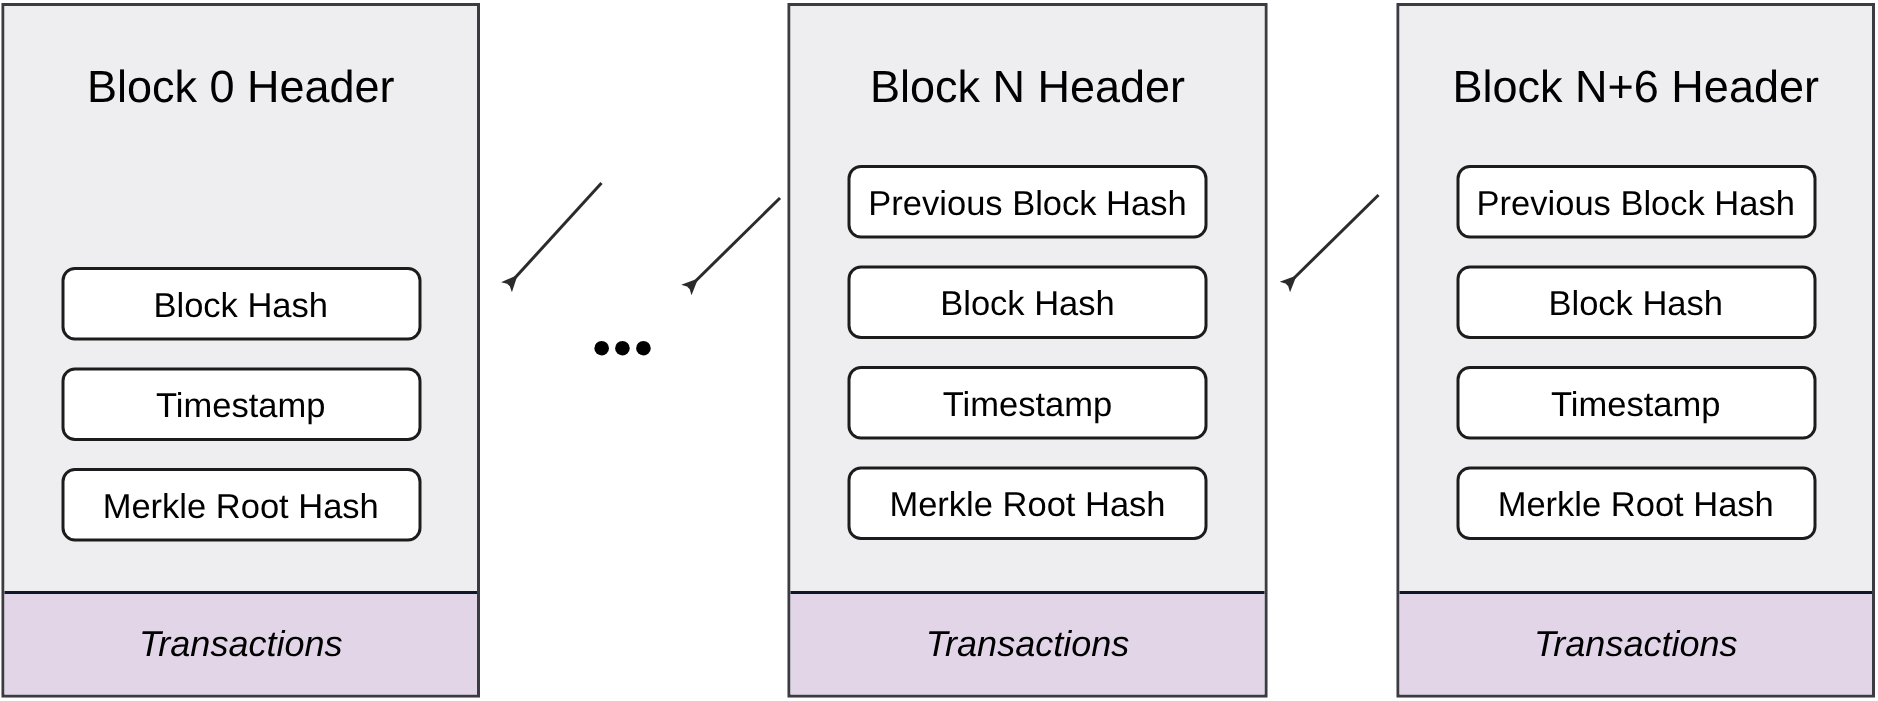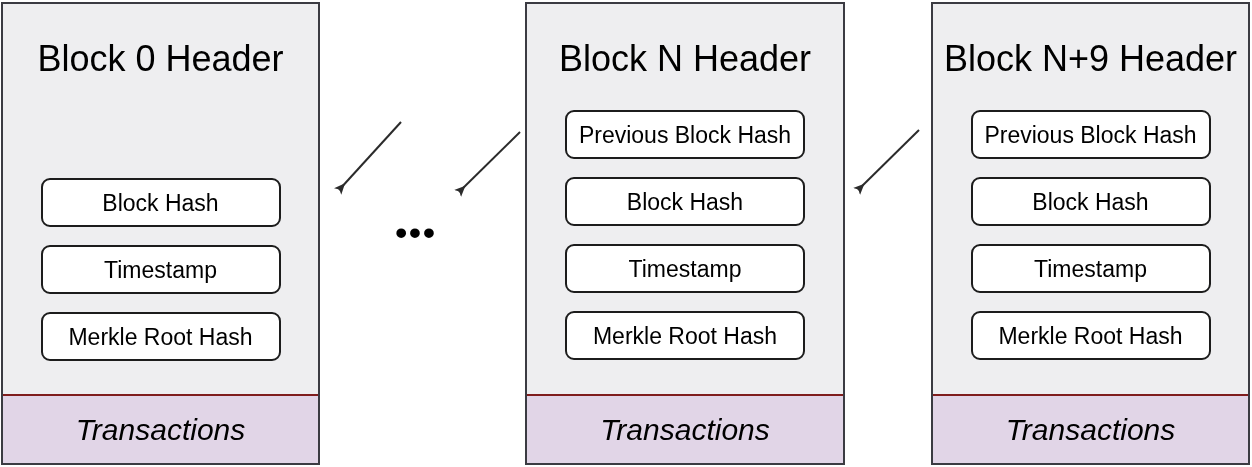--- a/index.html
+++ b/index.html
@@ -40,7 +40,7 @@
     left: 0;
     right: 0;
     text-align: center;
-    font-size: 36px;
+    font-size: 30px;
     line-height: 34px;
     color: #000000;
     font-weight: 400;

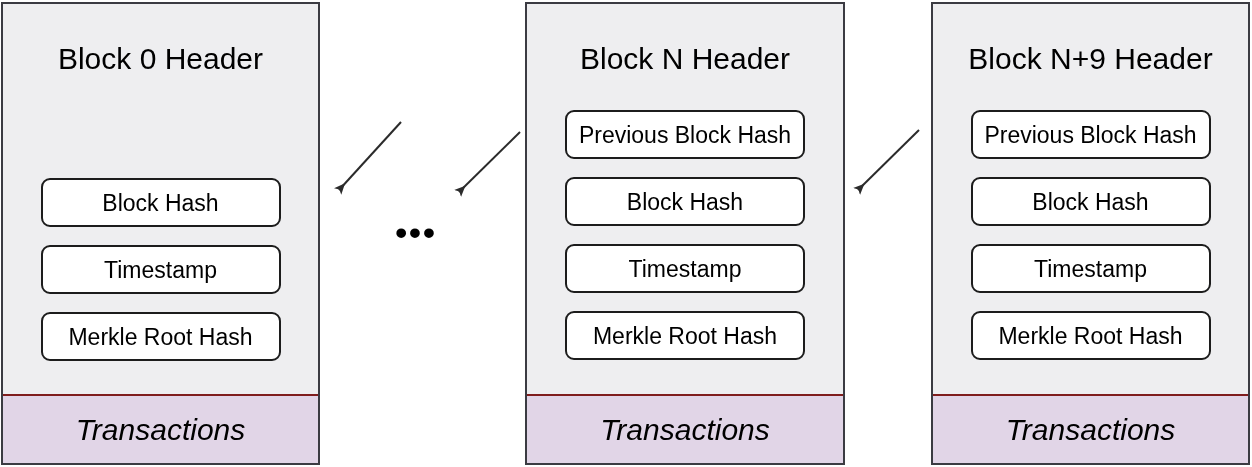--- a/index.html
+++ b/index.html
@@ -138,7 +138,7 @@
 
   <div class="block" style="left:931px; top:2px; width:319px; height:463px;">
     <div class="block-header">
-      <div class="block-title" style="top:38px;">Block N+9 Header</div>
+      <div class="block-title" style="top:38px;">Block N+6 Header</div>
       <div class="fields" style="top:106px;">
         <div class="field-box" style="width:240px;">Previous Block Hash</div>
         <div class="field-box" style="width:240px;">Block Hash</div>

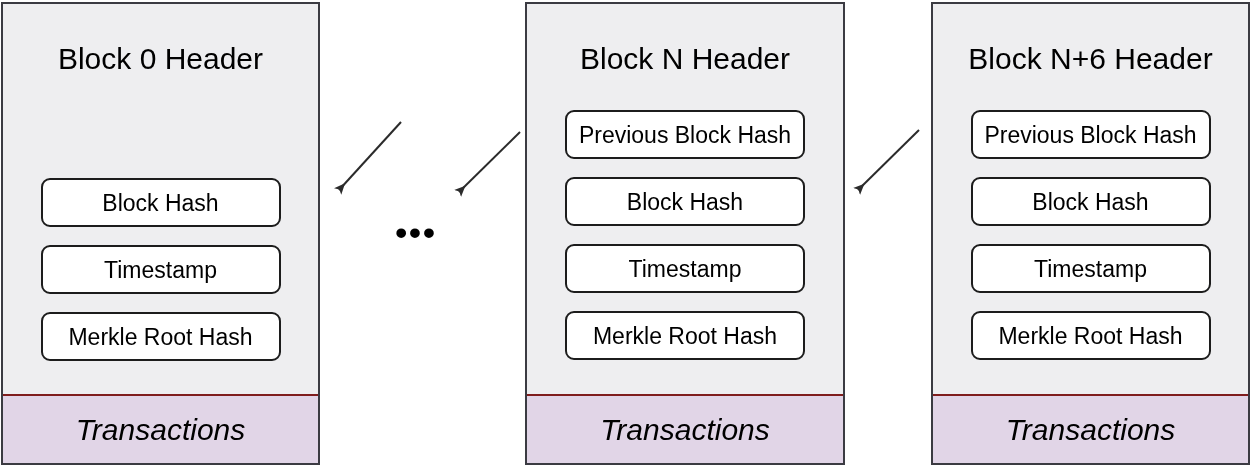--- a/index.html
+++ b/index.html
@@ -77,11 +77,11 @@
     flex: 0 0 auto;
     height: 67px;
     background: #e1d5e7;
-    border-top: 2px solid #7f1d1d;
+    border-top: 2px solid #0f172a;
     display: flex;
     align-items: center;
     justify-content: center;
-    font-size: 30px;
+    font-size: 24px;
     font-style: italic;
     color: #000000;
     white-space: nowrap;

